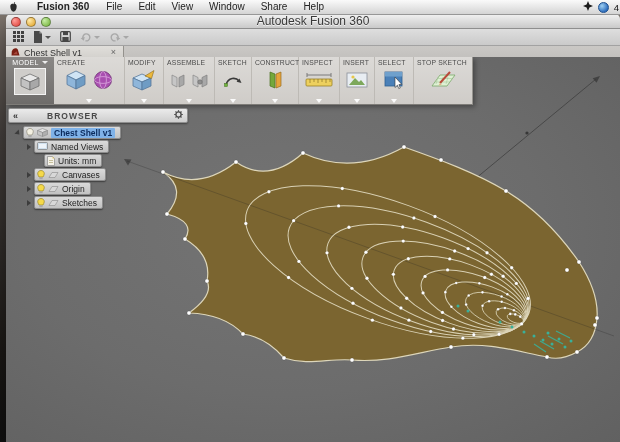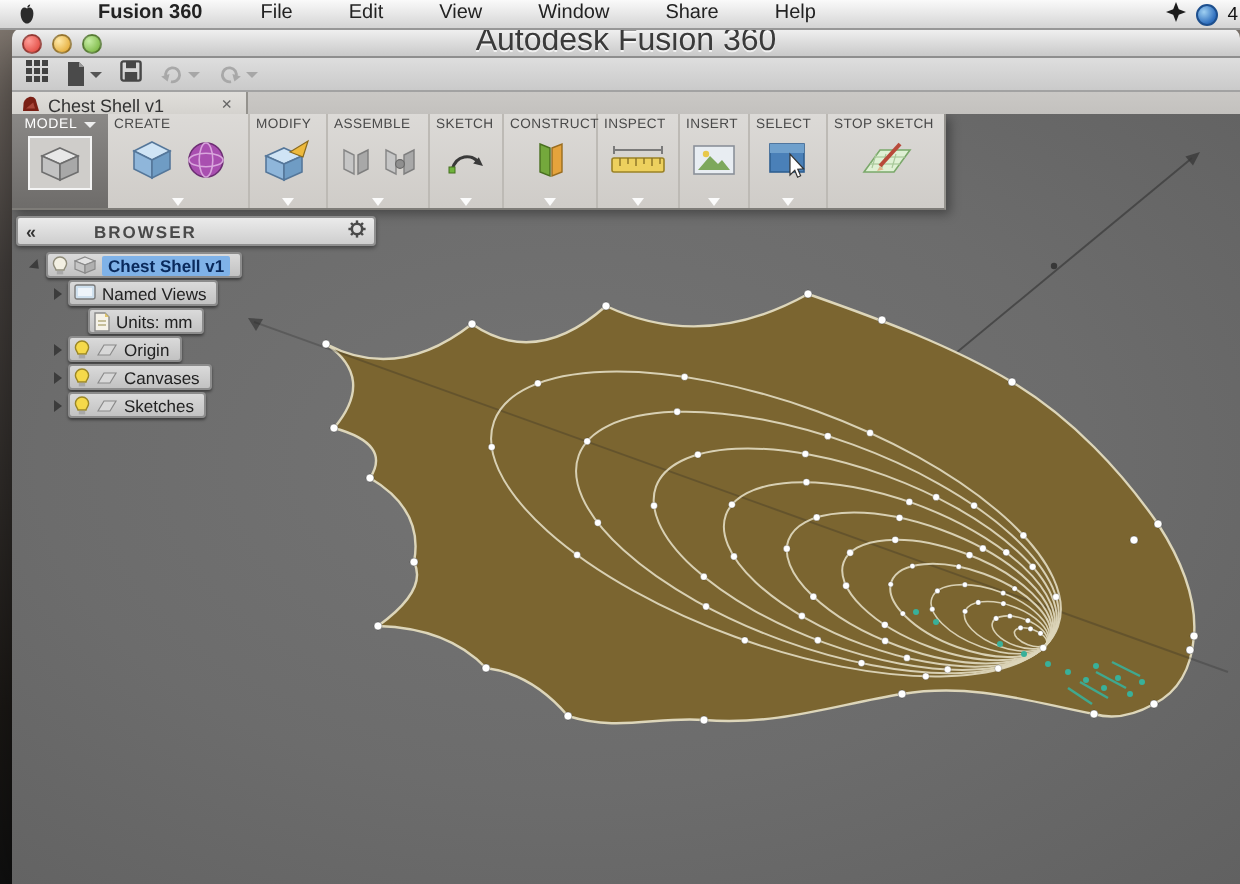--- a/index.html
+++ b/index.html
@@ -14,7 +14,7 @@
     position:absolute;left:0;top:0;width:620px;height:14px;
     background:linear-gradient(#fafafa,#d4d4d4);
     border-bottom:1px solid #979797;
-    display:flex;align-items:center;gap:12px;
+    display:flex;align-items:center;gap:0;
     font-size:10px;color:#222;z-index:50;
   }
   .menubar .apple{margin:0 10px 0 9px;display:flex;align-items:center;}

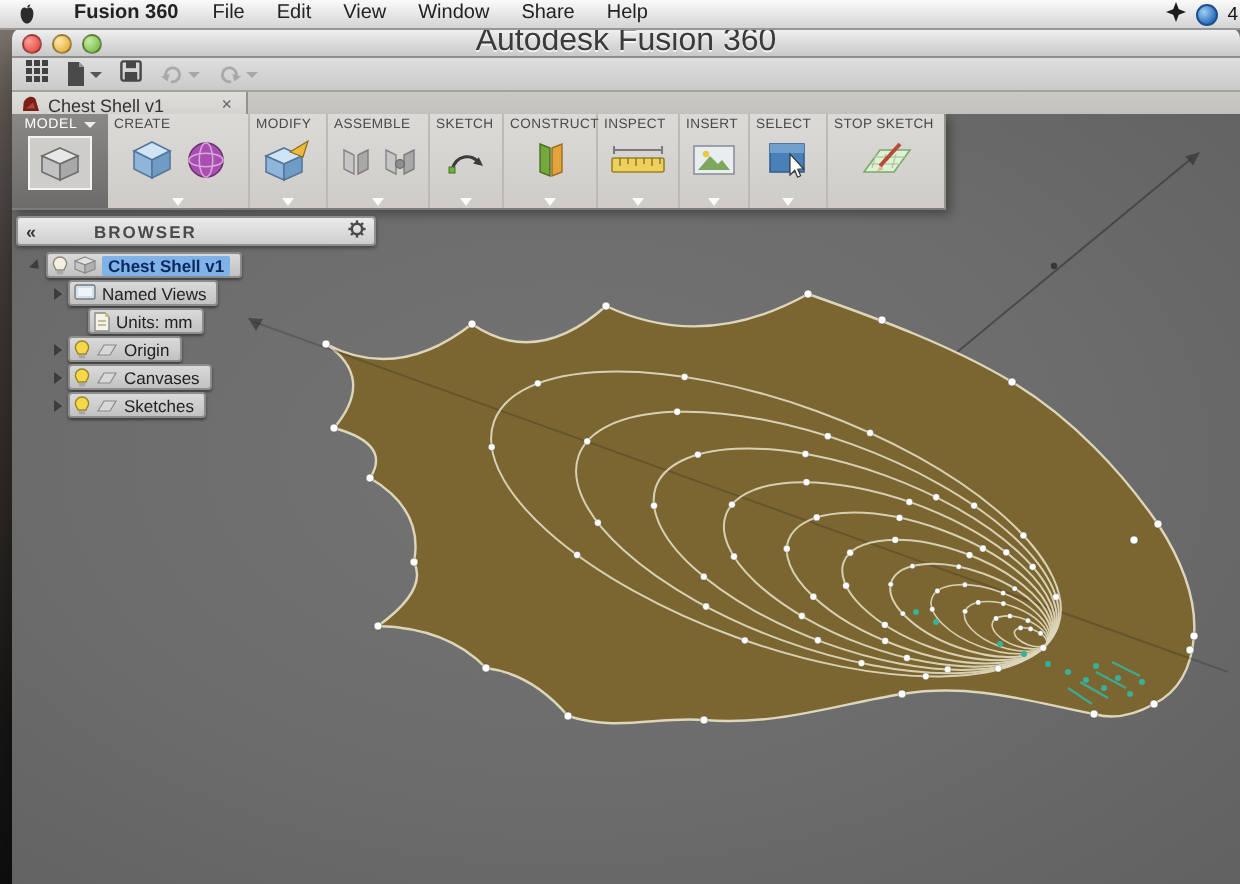--- a/index.html
+++ b/index.html
@@ -38,7 +38,7 @@
     border-bottom:1px solid #8e8e8e;
     position:relative;display:flex;align-items:center;justify-content:center;
   }
-  .title-text{font-size:16px;color:#3a3a3a;text-shadow:0 1px 0 rgba(255,255,255,.7);}
+  .title-text{font-size:12px;color:#3a3a3a;text-shadow:0 1px 0 rgba(255,255,255,.7);}
   .lights{position:absolute;left:5px;top:3px;display:flex;gap:5px;}
   .light{width:8px;height:8px;border-radius:50%;border:0.5px solid rgba(0,0,0,.35);}
   .light.red{background:radial-gradient(circle at 2.5px 2.5px,#ff9d97,#dc3c33);}

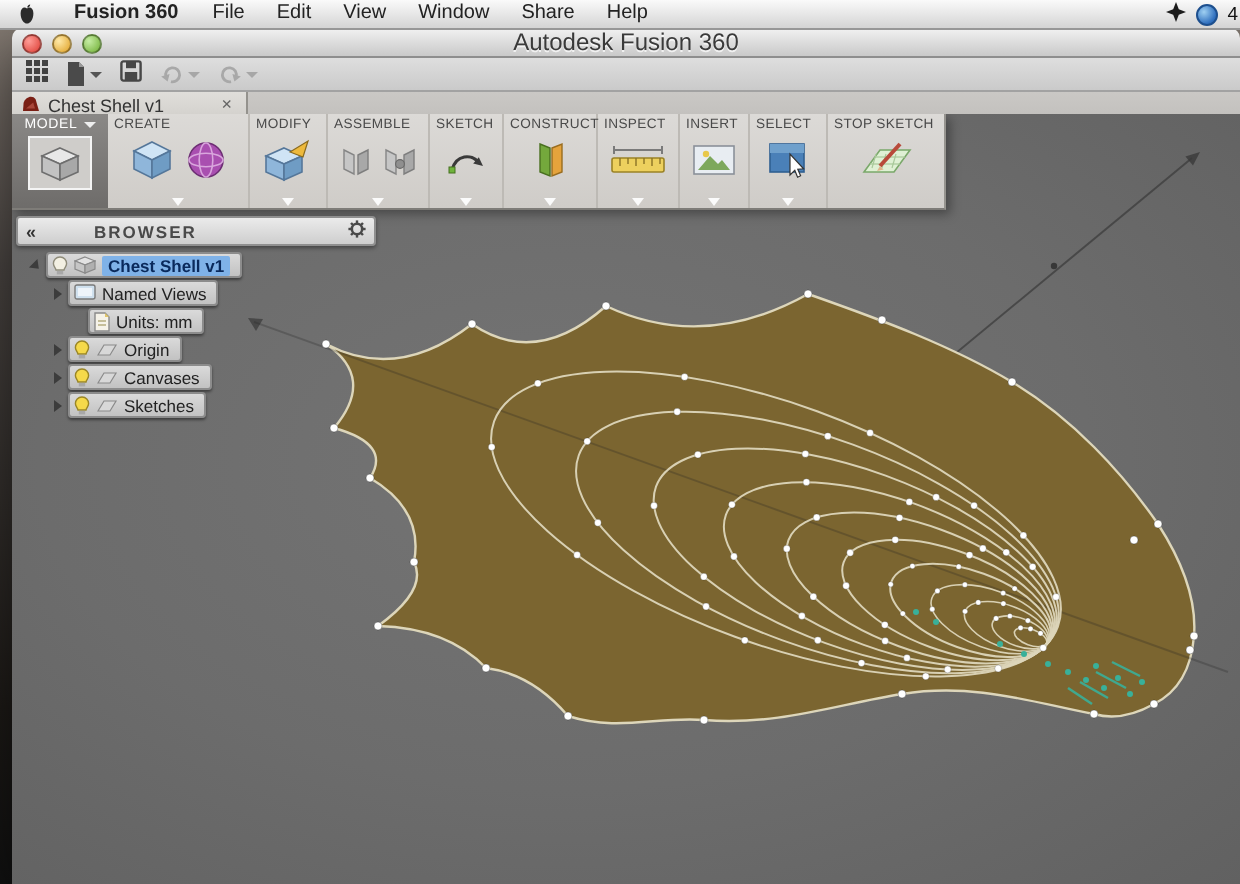--- a/index.html
+++ b/index.html
@@ -582,7 +582,7 @@
             <svg width="11" height="8" viewBox="0 0 11 8">
                 <polygon points="1,6.5 4,1.5 10,1.5 7,6.5" fill="#d8d8d8" stroke="#8a8a8a" stroke-width="0.6"></polygon>
               </svg>
-            <span>Origin</span>
+            <span>Canvases</span>
           </span>
         </div>
 
@@ -596,7 +596,7 @@
             <svg width="11" height="8" viewBox="0 0 11 8">
                 <polygon points="1,6.5 4,1.5 10,1.5 7,6.5" fill="#d8d8d8" stroke="#8a8a8a" stroke-width="0.6"></polygon>
               </svg>
-            <span>Canvases</span>
+            <span>Origin</span>
           </span>
         </div>
 

